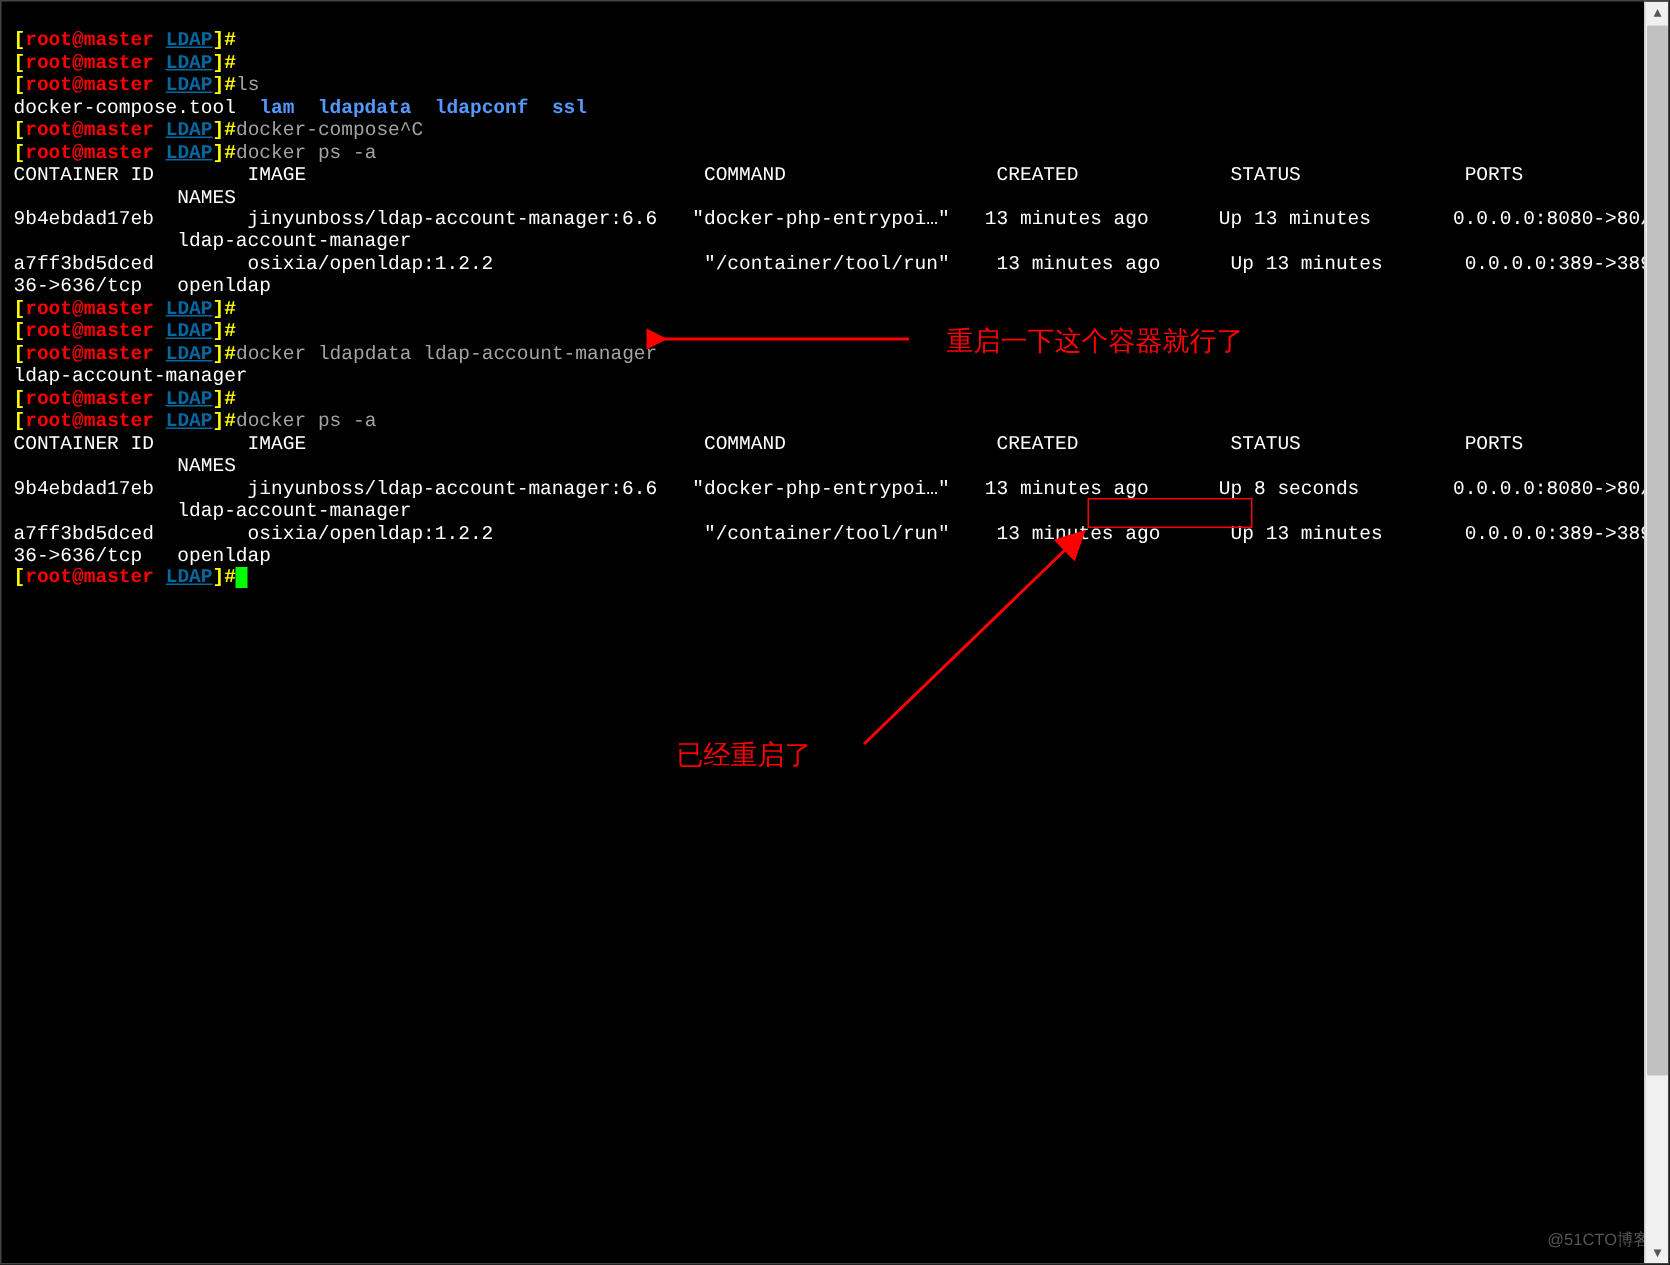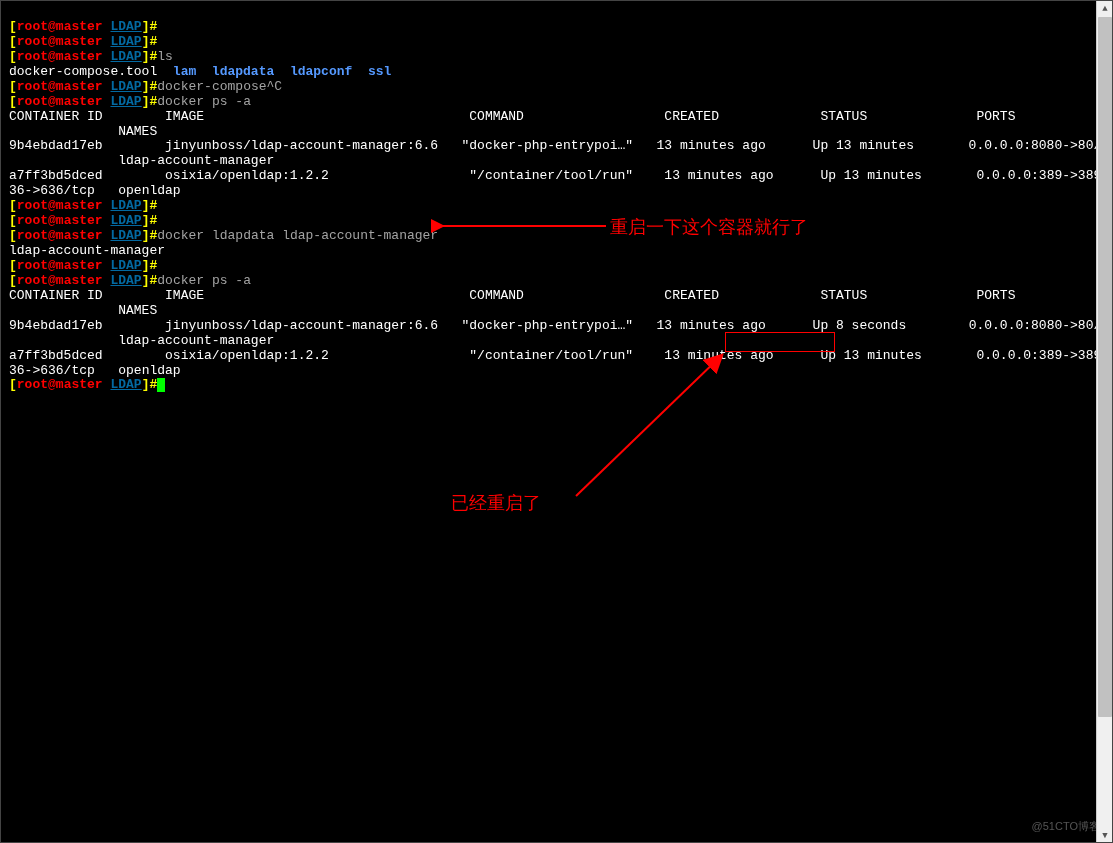--- a/index.html
+++ b/index.html
@@ -155,7 +155,7 @@
   <line x1="175" y1="10" x2="10" y2="10" stroke="#ff0000" stroke-width="2" marker-end="url(#arrowhead1)"></line>
 </svg>
 
-<div class="annotation" style="top:214px; left:609px;text-align:right;">重启一下这个容器就行了</div>
+<div class="annotation" style="top:214px; left:630px;text-align:right;">重启一下这个容器就行了</div>
 
 <svg class="arrow-svg" style="top:345px; left:570px; width:165px; height:155px;">
   <defs>

